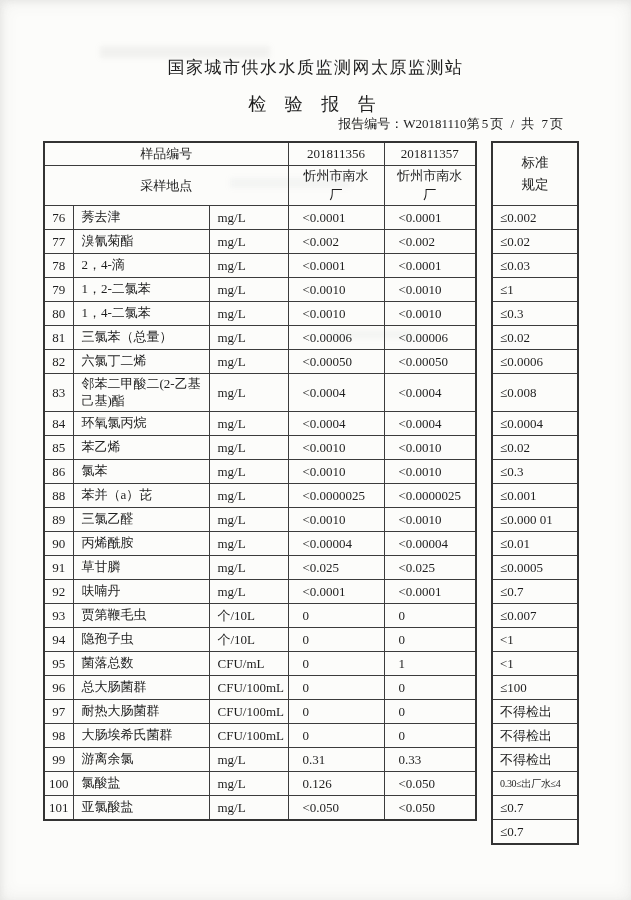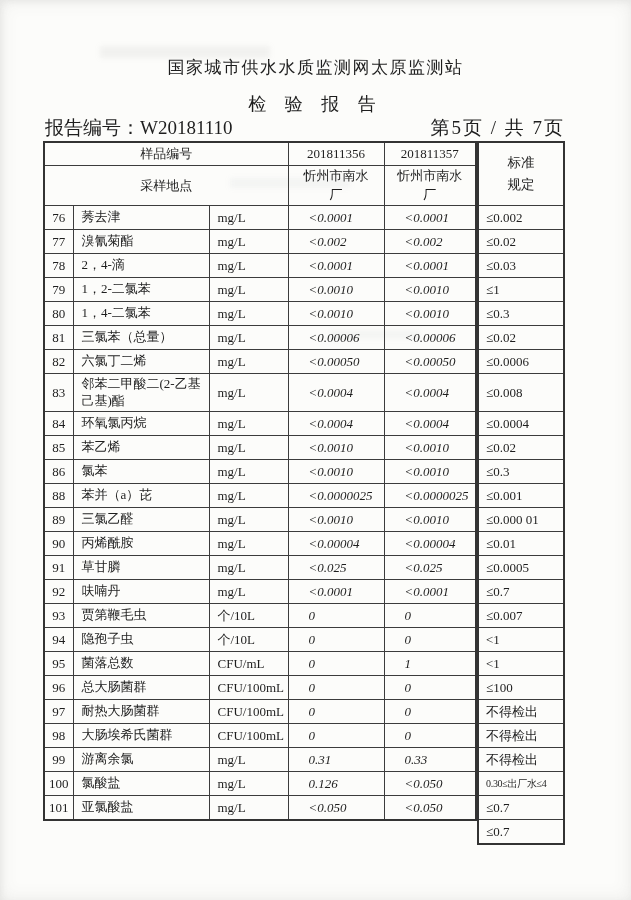--- a/index.html
+++ b/index.html
@@ -18,7 +18,7 @@
   .subtitle{position:absolute;top:92px;left:0;width:631px;text-align:center;
     font-size:18px;letter-spacing:7px;white-space:nowrap;}
   .meta{position:absolute;top:115px;left:45px;width:520px;
-    display:flex;justify-content:space-between;font-size:19px;}
+    display:flex;justify-content:flex-end;font-size:13px;}
   .meta .pageno{letter-spacing:2px;}
 
   .tables{position:absolute;left:43px;top:141px;display:flex;align-items:flex-start;}

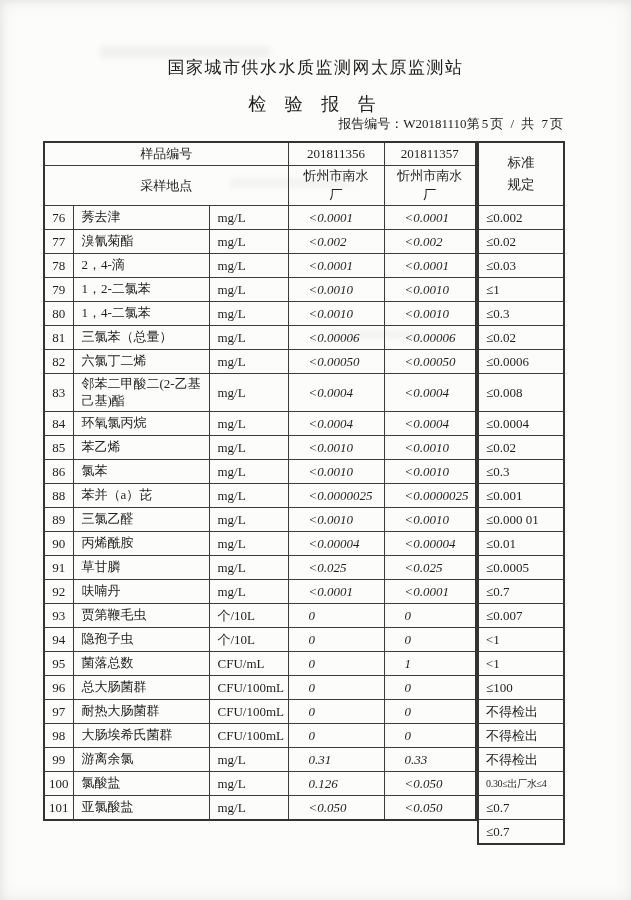--- a/index.html
+++ b/index.html
@@ -21,7 +21,7 @@
     display:flex;justify-content:flex-end;font-size:13px;}
   .meta .pageno{letter-spacing:2px;}
 
-  .tables{position:absolute;left:43px;top:141px;display:flex;align-items:flex-start;}
+  .tables{position:absolute;left:43px;top:141px;display:flex;align-items:flex-start;gap:14px;}
   table{border-collapse:collapse;table-layout:fixed;}
   .main{width:432px;border:2px solid #333;}
   .stdt{width:88px;border:2px solid #333;}

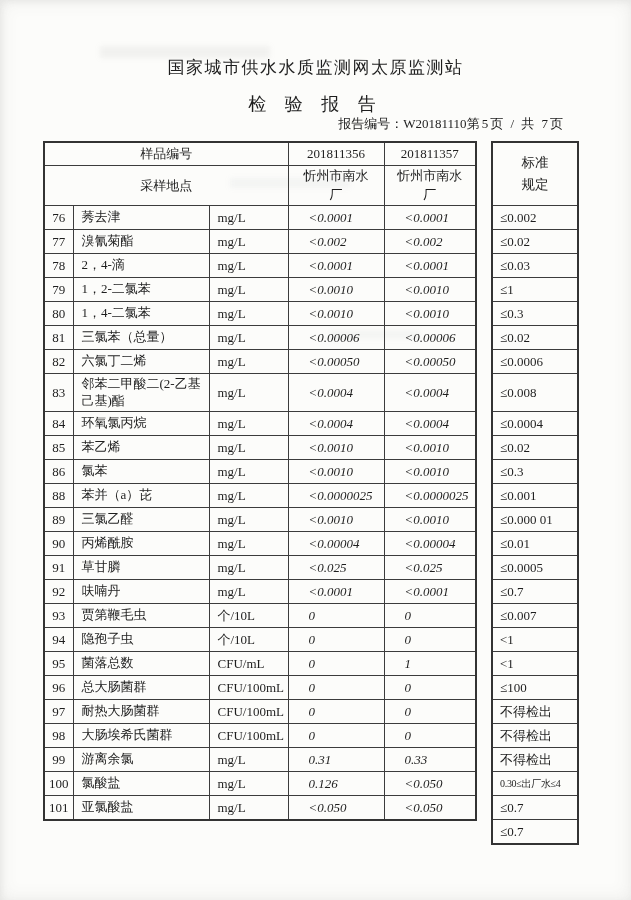--- a/index.html
+++ b/index.html
@@ -34,7 +34,7 @@
   .col-no{text-align:center;}
   .col-name{padding-left:8px;line-height:1.3;}
   .col-unit{padding-left:8px;}
-  .col-val{padding-left:20px;font-style:italic;}
+  .col-val{padding-left:14px;}
   .stdt td{padding-left:7px;}
   .stdt td.small{font-size:10px;letter-spacing:-0.3px;}
   .stdhead{height:62px;text-align:center;padding-left:0 !important;border-radius:30px;}

